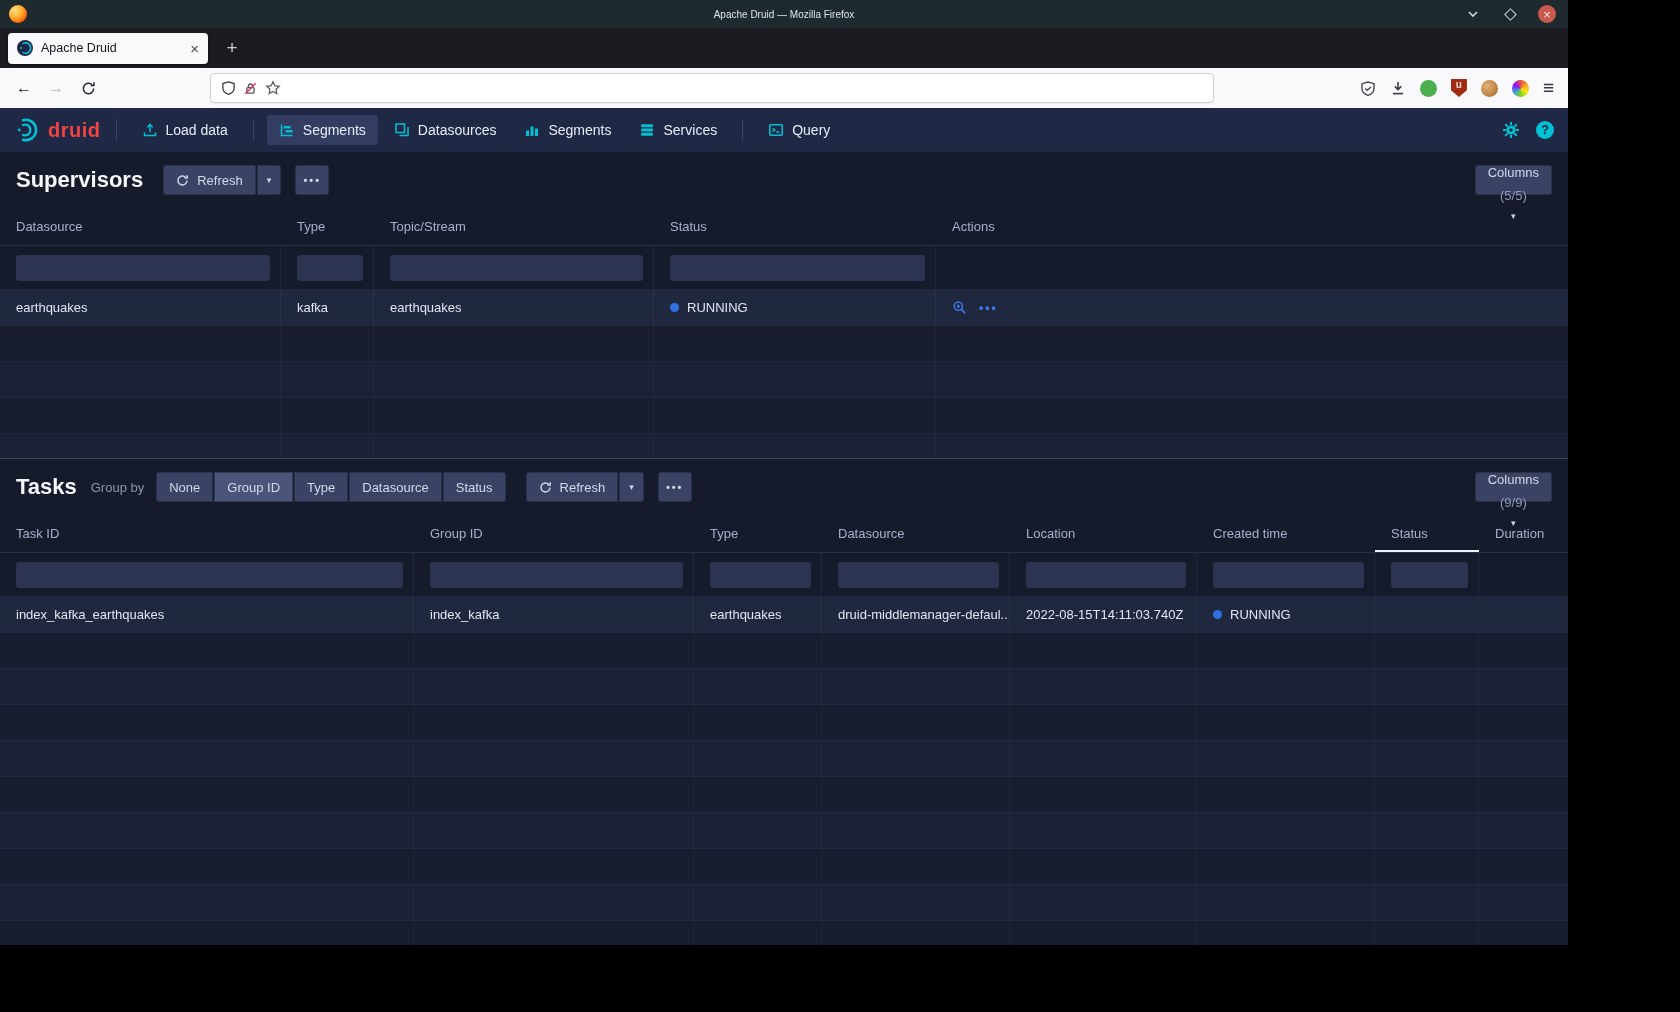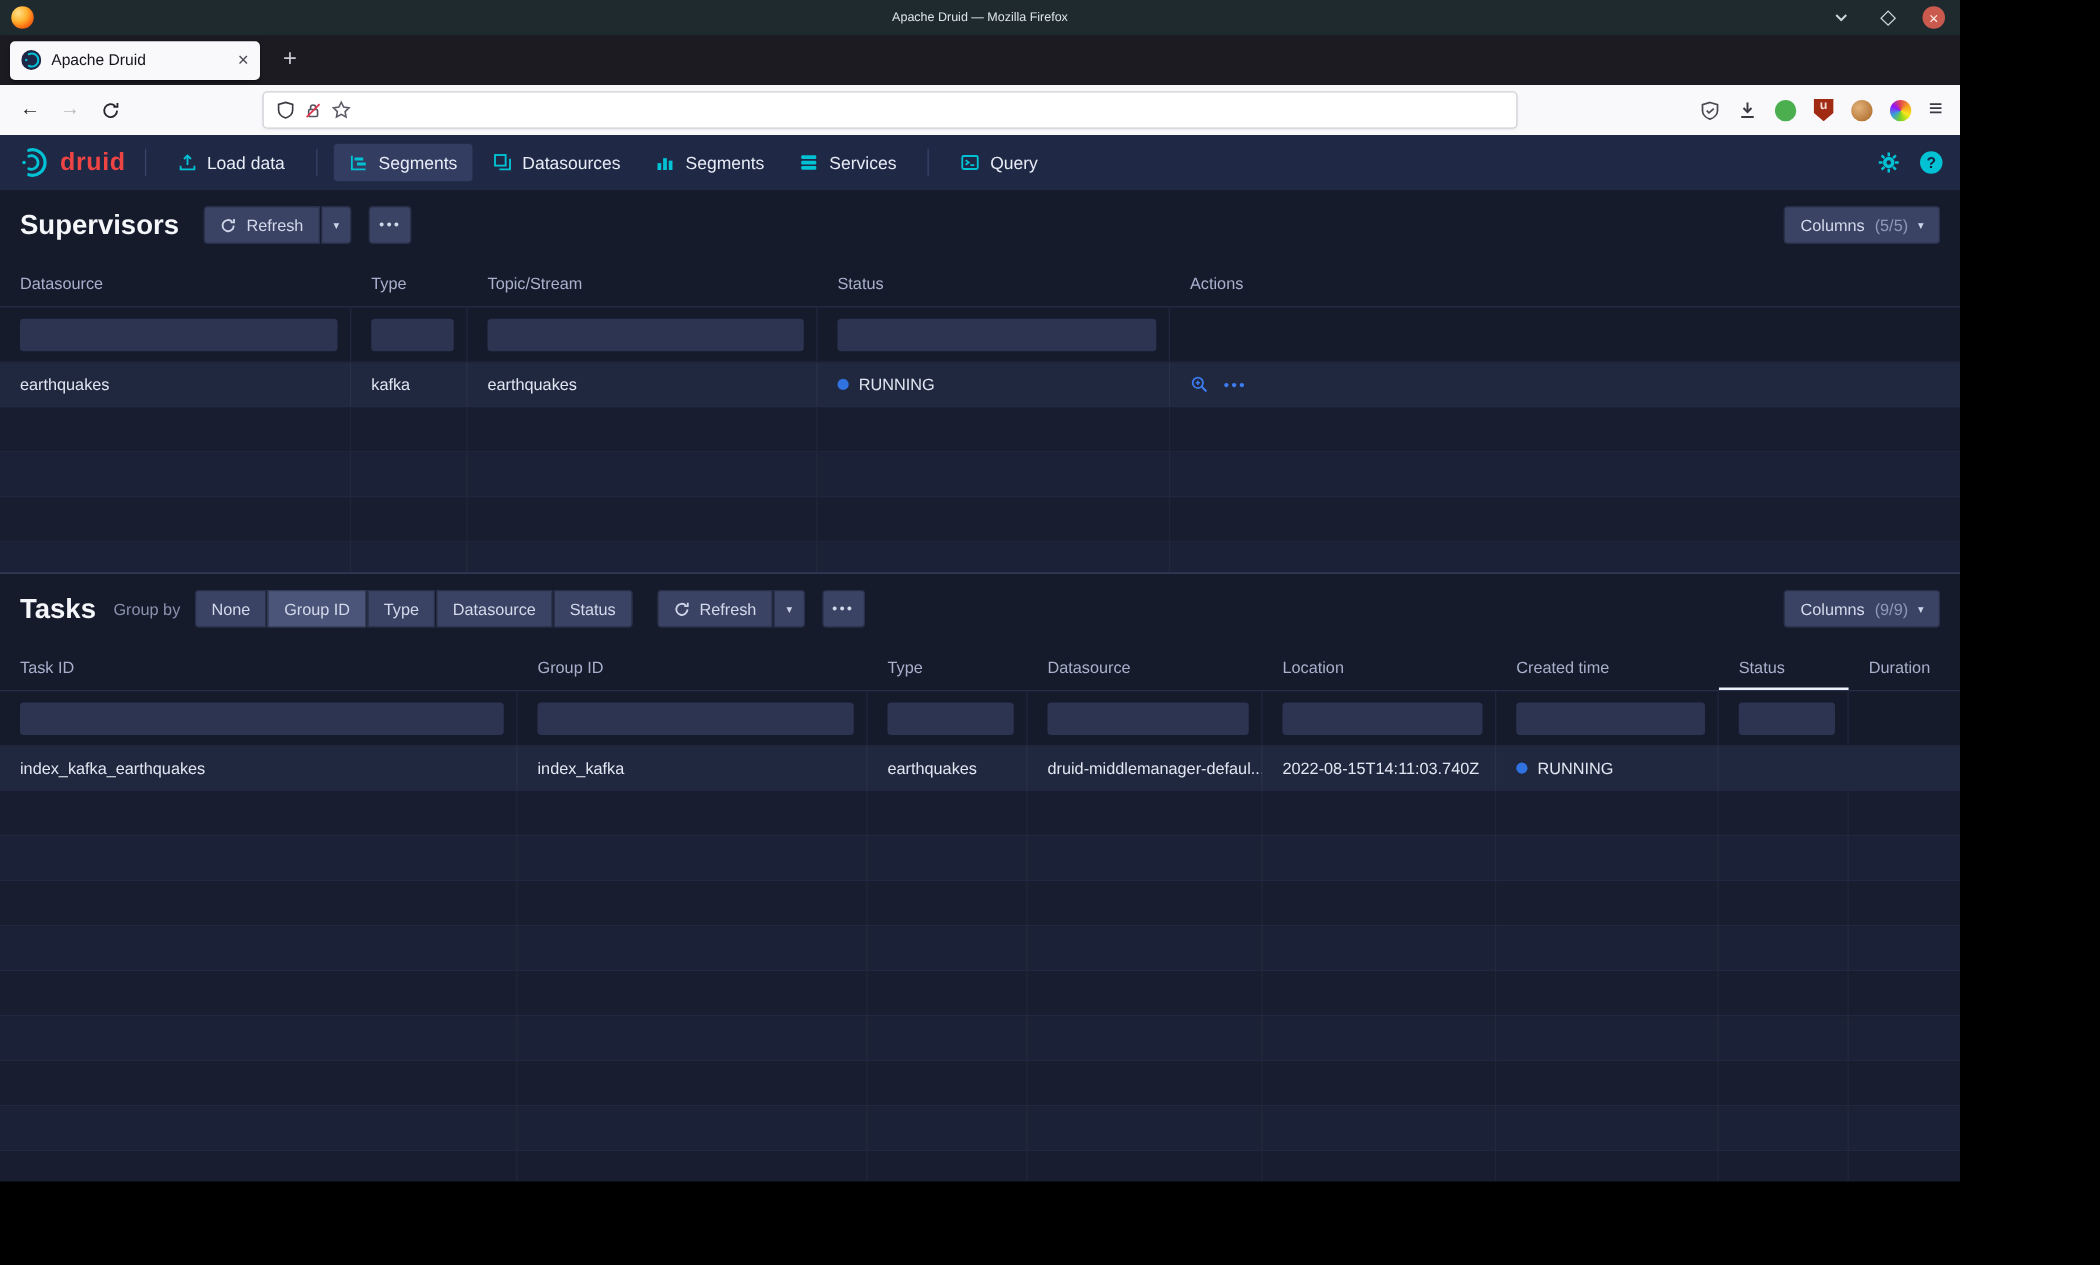--- a/index.html
+++ b/index.html
@@ -68,7 +68,7 @@
   .split .bbtn:first-child { border-radius:3px 0 0 3px; }
   .split .bbtn + .bbtn { border-radius:0 3px 3px 0; margin-left:1px; padding:0 10px; }
   .more { margin-left:14px; width:34px; justify-content:center; padding:0; letter-spacing:2px; font-weight:bold; font-size:11px; }
-  .cols-btn { margin-left:auto; }
+  .cols-btn { margin-left:auto;flex-direction:column; }
   .group-label { color:#8a92ae; font-size:13px; margin-left:14px; margin-right:12px; }
   .bgroup { display:inline-flex;text-align:right; }
   .bgroup .bbtn { border-radius:0; margin-left:1px; }

